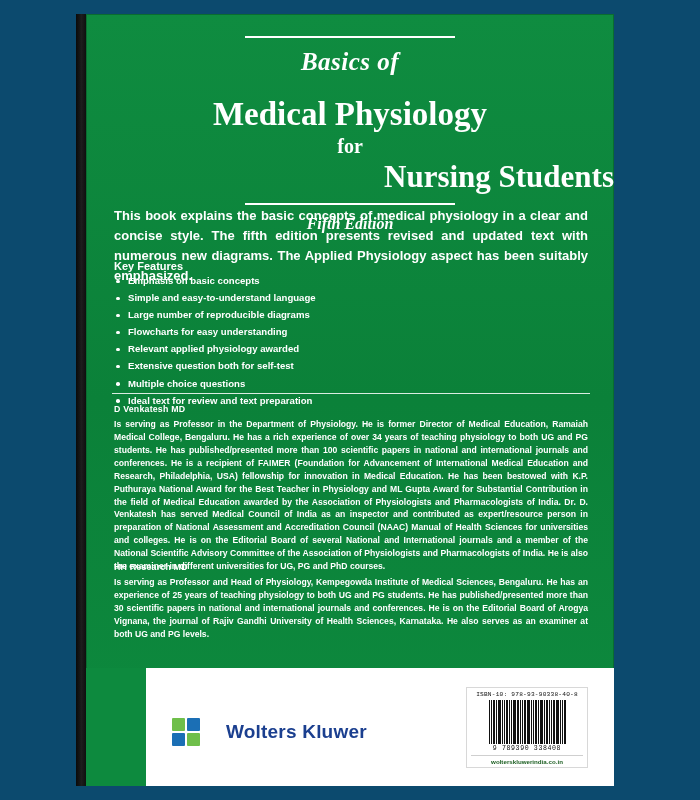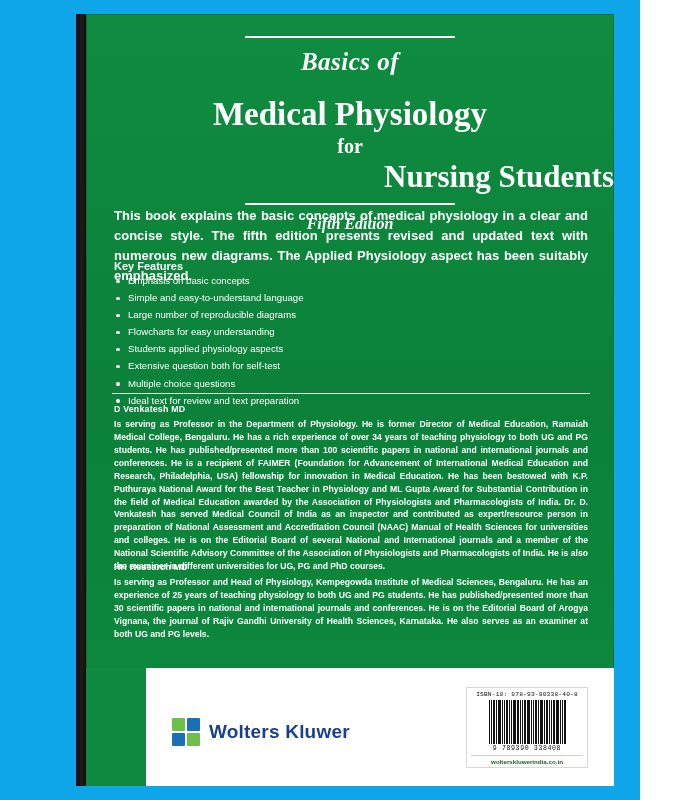--- a/index.html
+++ b/index.html
@@ -15,9 +15,9 @@
   }
   .page {
     position: relative;
-    width: 640px;
+    width: 700px;
     height: 800px;
-    background: #0ea5e9;
+    background: #0c4a6e;
   }
   
   .spine-edge {

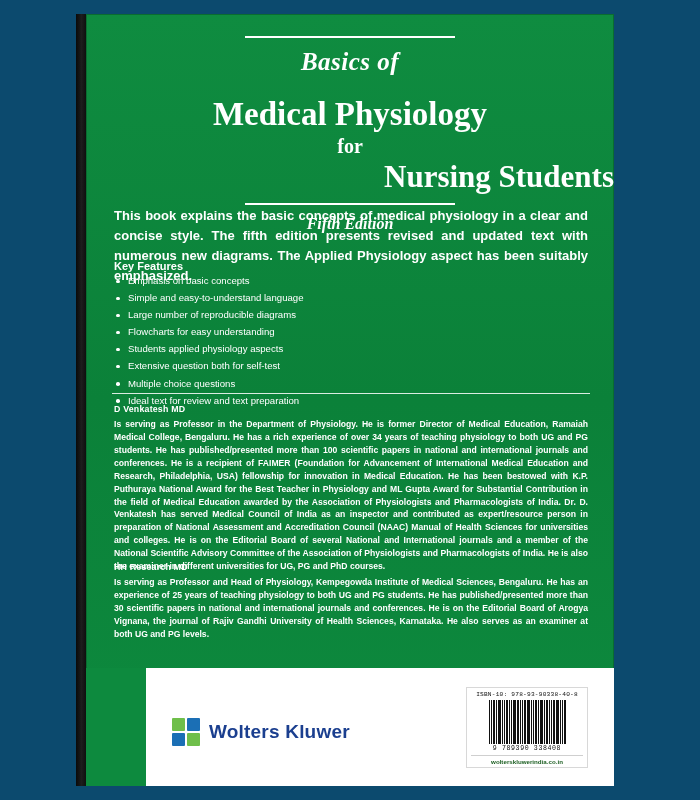--- a/index.html
+++ b/index.html
@@ -125,7 +125,7 @@
     padding: 0;
     list-style: none;
     font-size: 9.6px;
-    font-weight: normal;
+    font-weight: bold;
   }
   .features li {
     position: relative;

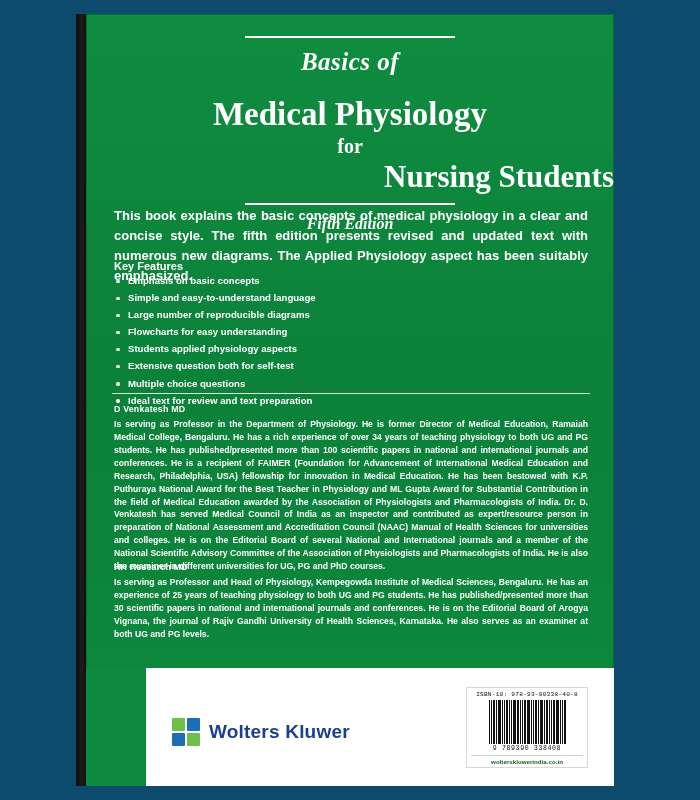--- a/index.html
+++ b/index.html
@@ -299,7 +299,7 @@
         <li><span>Simple and easy-to-understand language</span></li>
         <li><span>Large number of reproducible diagrams</span></li>
         <li><span>Flowcharts for easy understanding</span></li>
-        <li><span>Students applied physiology aspects</span></li>
+        <li><span>Relevant applied physiology awarded</span></li>
         <li><span>Extensive question both for self-test</span></li>
         <li><span>Multiple choice questions</span></li>
         <li><span>Ideal text for review and text preparation</span></li>

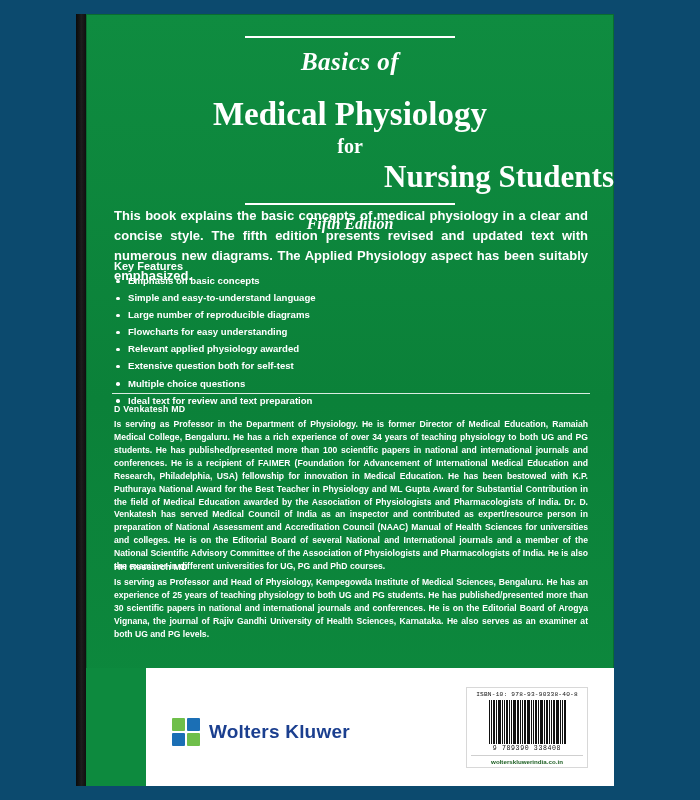--- a/index.html
+++ b/index.html
@@ -196,7 +196,7 @@
     bottom: 40px;
     display: flex;
     align-items: center;
-    gap: 9px;
+    gap: 26px;
   }
   .logo-mark {
     width: 28px;

